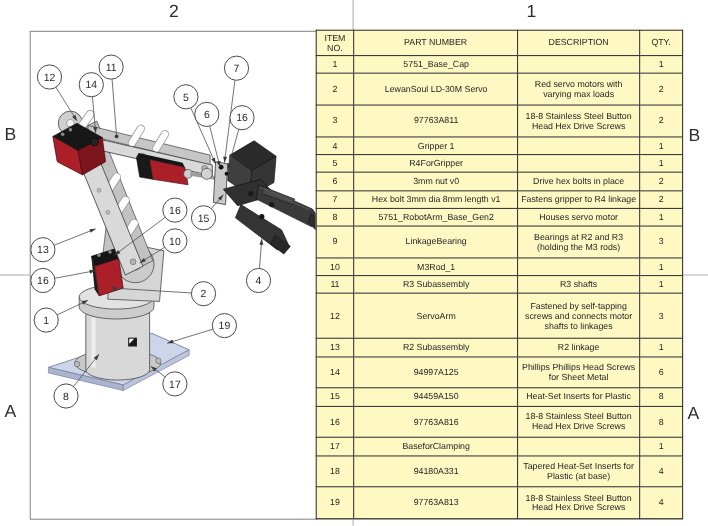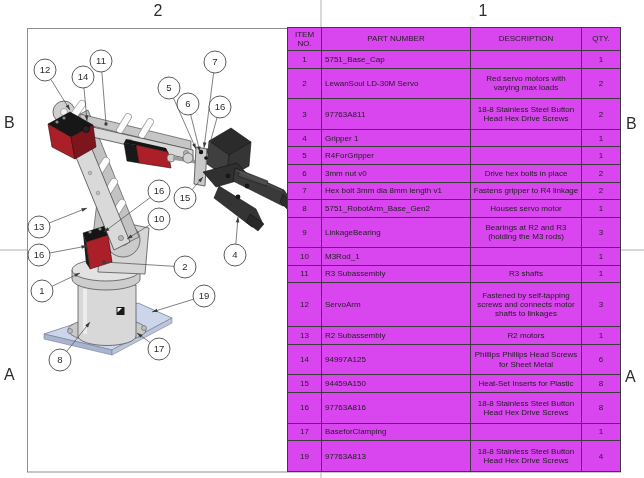--- a/index.html
+++ b/index.html
@@ -12,7 +12,7 @@
   #drawing-svg{position:absolute;left:0;top:0;}
   #bom{
     position:absolute;left:287px;top:27px;width:333px;height:445px;
-    border-collapse:collapse;table-layout:fixed;background:#d946ef;
+    border-collapse:collapse;table-layout:fixed;background:#fef9c3;
     font-size:8px;line-height:1.15;color:#1f1f1f;
   }
   #bom th,#bom td{

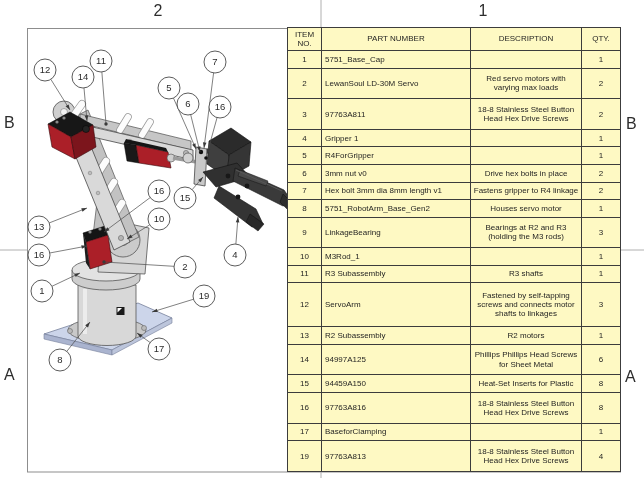--- a/index.html
+++ b/index.html
@@ -20,7 +20,7 @@
     vertical-align:middle;font-weight:normal;overflow:hidden;word-wrap:break-word;
   }
   #bom th{height:20px;}
-  #bom td.c-part{text-align:left;padding-left:3px;}
+  #bom td.c-part{text-align:center;padding-left:3px;}
   .balloon-circle{fill:#ffffff;stroke:#4a4a4a;stroke-width:0.9;}
   .balloon-text{font-family:"Liberation Sans",sans-serif;font-size:9.5px;fill:#2b2b2b;text-anchor:middle;}
   .leader{stroke:#4a4a4a;stroke-width:0.7;fill:none;}

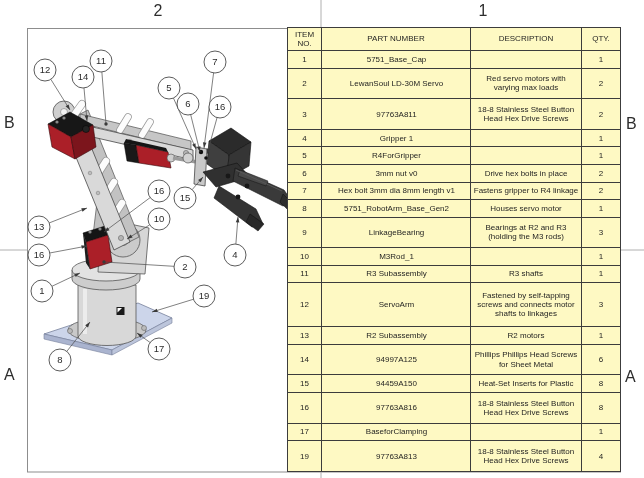--- a/index.html
+++ b/index.html
@@ -372,7 +372,7 @@
       <tr>
         <td class="c-no">13</td>
         <td class="c-part">R2 Subassembly</td>
-        <td class="c-desc">R2 motors</td>
+        <td class="c-desc">R2 linkage</td>
         <td class="c-qty">1</td>
       </tr>
       <tr>

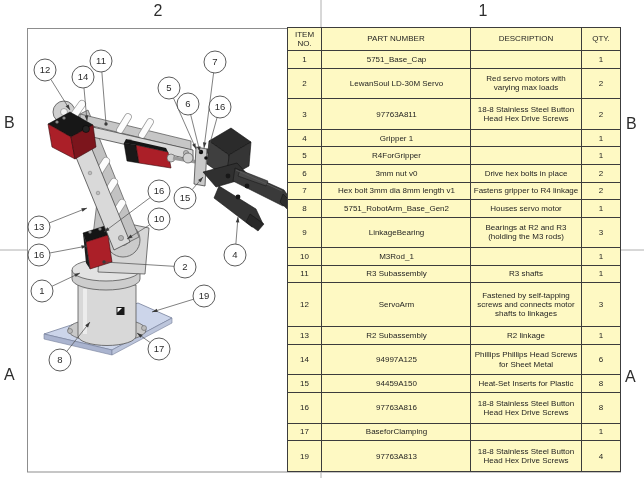--- a/index.html
+++ b/index.html
@@ -400,6 +400,12 @@
         <td class="c-qty">1</td>
       </tr>
       <tr>
+        <td class="c-no">18</td>
+        <td class="c-part">94180A331</td>
+        <td class="c-desc">Tapered Heat-Set Inserts for Plastic (at base)</td>
+        <td class="c-qty">4</td>
+      </tr>
+      <tr>
         <td class="c-no">19</td>
         <td class="c-part">97763A813</td>
         <td class="c-desc">18-8 Stainless Steel Button Head Hex Drive Screws</td>

